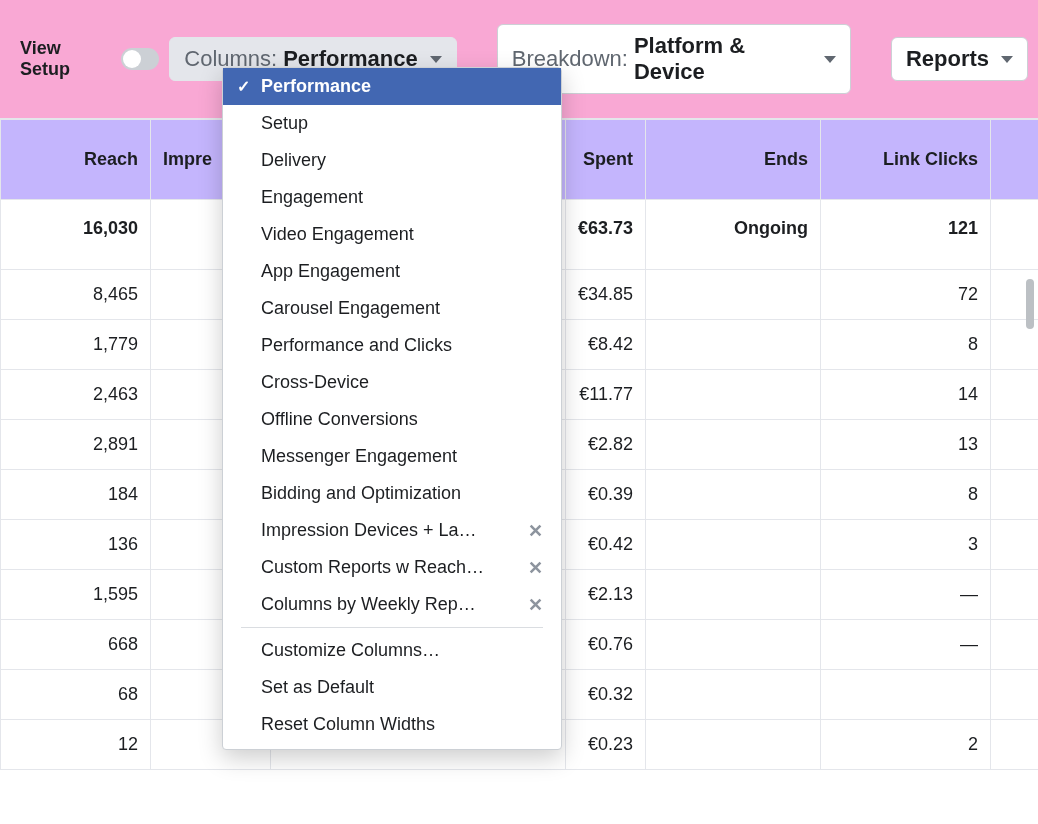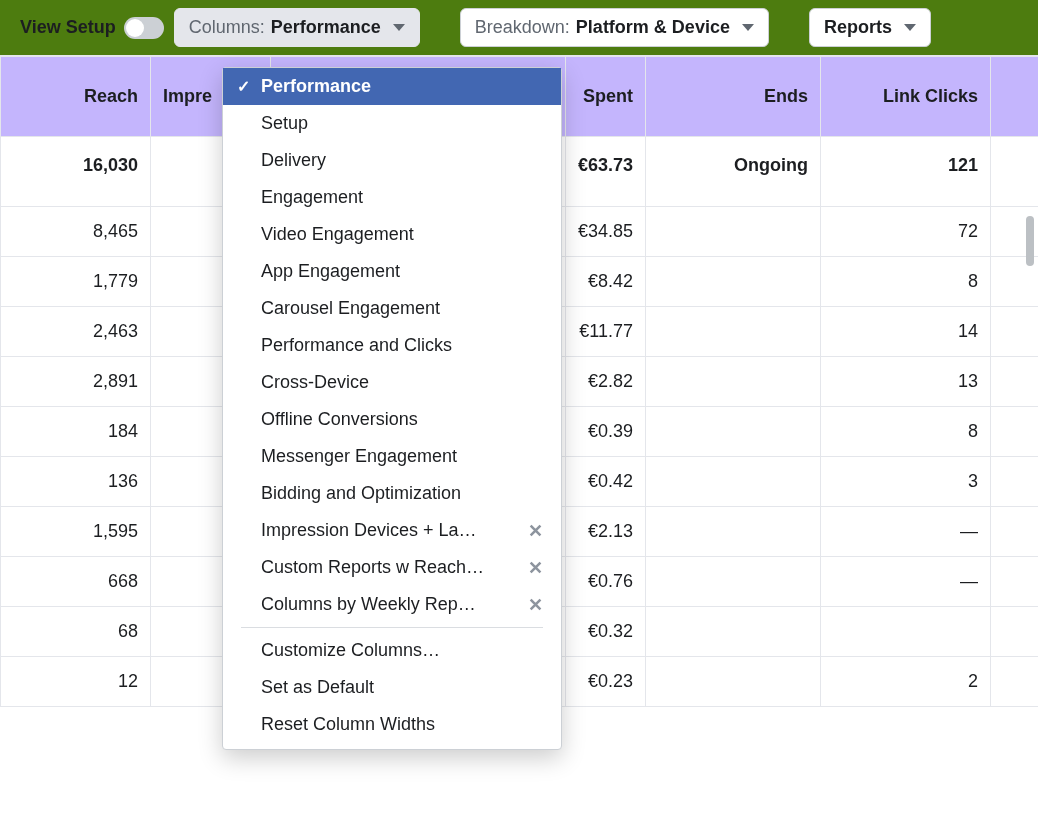--- a/index.html
+++ b/index.html
@@ -16,10 +16,10 @@
   .toolbar {
     display: flex;
     align-items: center;
-    padding: 8px 10px;
+    padding: 24px 10px;
     gap: 10px;
     border-bottom: 1px solid #e4e6eb;
-    background: #4d7c0f;
+    background: #f9a8d4;
     font-size: 17px;
   }
   .view-setup {

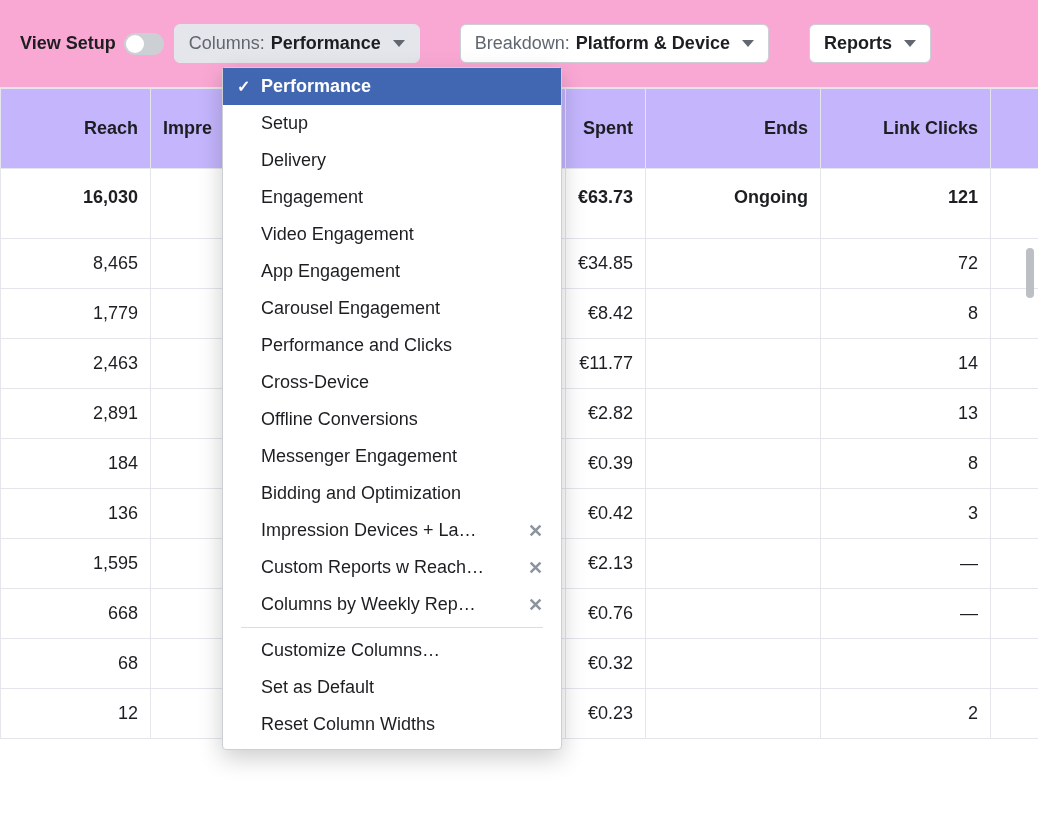--- a/index.html
+++ b/index.html
@@ -54,7 +54,7 @@
     border-radius: 6px;
     background: #fff;
     padding: 8px 14px;
-    font-size: 18px;
+    font-size: 22px;
     font-weight: 600;
     color: #1c1e21;
     cursor: pointer;

